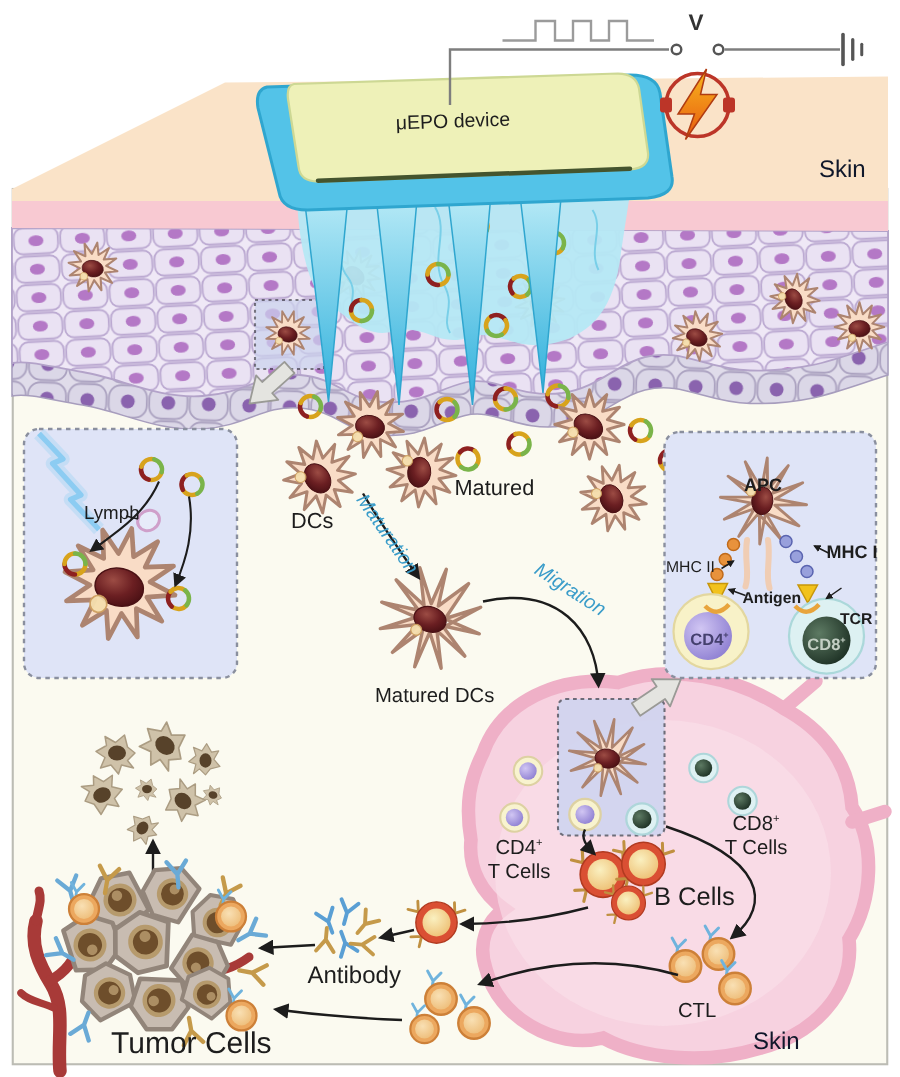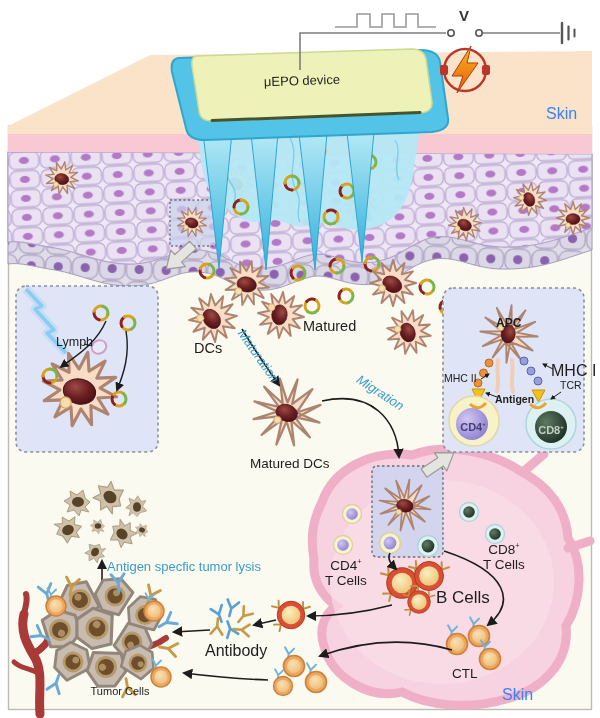--- a/index.html
+++ b/index.html
@@ -10,7 +10,7 @@
   .center{text-align:center;}
   .blue{color:#3a9cc9;}
   .ital{font-style:italic;}
-  .gray{color:#3b82f6;}
+  .gray{color:#0f172a;}
   sup{font-size:0.55em;}
 </style>
 </head>

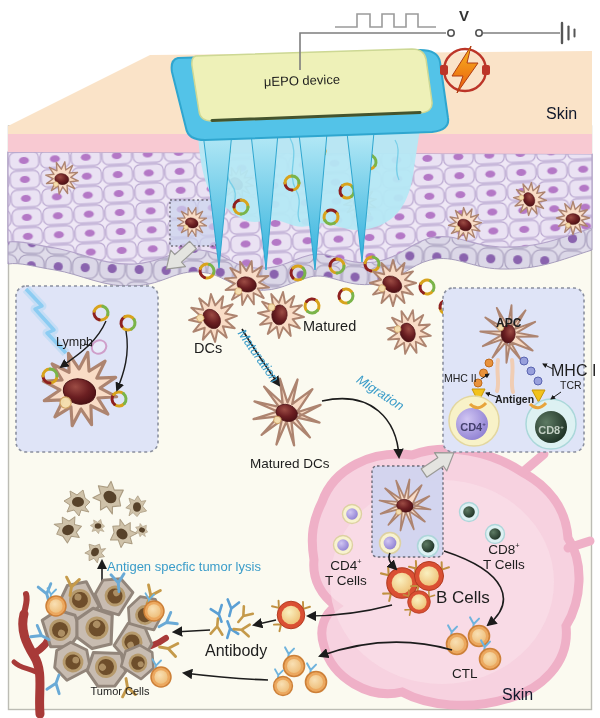--- a/index.html
+++ b/index.html
@@ -367,7 +367,7 @@
 <div class="lbl" style="left:56px;top:336px;font-size:12.5px">Lymph</div>
 <div class="lbl" style="left:496px;top:317px;font-size:12px;font-weight:600">APC</div>
 <div class="lbl" style="left:444px;top:373px;font-size:10.5px;font-weight:400">MHC II</div>
-<div class="lbl" style="left:551px;top:362px;font-size:16px;font-weight:400">MHC I</div>
+<div class="lbl" style="left:551px;top:362px;font-size:12px;font-weight:700">MHC I</div>
 <div class="lbl" style="left:495px;top:394px;font-size:10.5px;font-weight:700">Antigen</div>
 <div class="lbl" style="left:560px;top:380px;font-size:10.5px;font-weight:400">TCR</div>
 <div class="lbl center" style="left:452px;top:421px;width:42px;font-size:11px;font-weight:700;color:#45406e"><span>CD4</span><sup>+</sup></div>

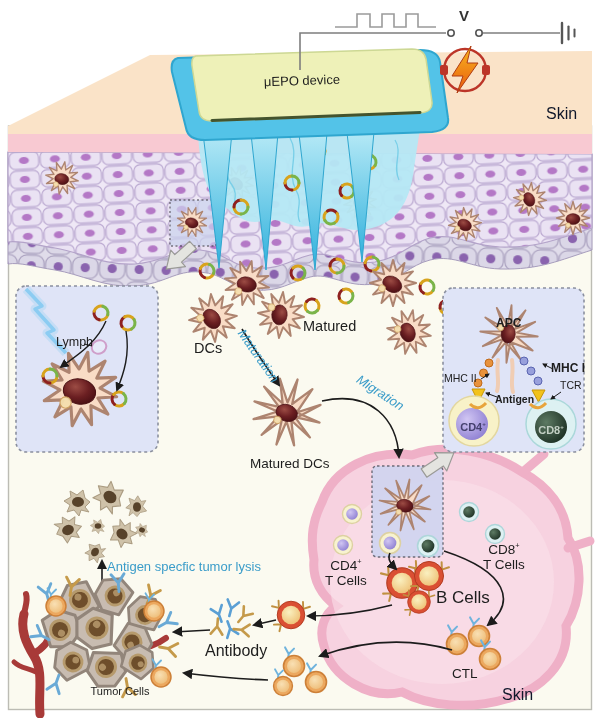--- a/index.html
+++ b/index.html
@@ -369,7 +369,7 @@
 <div class="lbl" style="left:444px;top:373px;font-size:10.5px;font-weight:400">MHC II</div>
 <div class="lbl" style="left:551px;top:362px;font-size:12px;font-weight:700">MHC I</div>
 <div class="lbl" style="left:495px;top:394px;font-size:10.5px;font-weight:700">Antigen</div>
-<div class="lbl" style="left:560px;top:380px;font-size:10.5px;font-weight:400">TCR</div>
+<div class="lbl" style="left:560px;top:408px;font-size:10.5px;font-weight:700">TCR</div>
 <div class="lbl center" style="left:452px;top:421px;width:42px;font-size:11px;font-weight:700;color:#45406e"><span>CD4</span><sup>+</sup></div>
 <div class="lbl center" style="left:530px;top:424px;width:42px;font-size:11px;font-weight:700;color:#c3cfc4"><span>CD8</span><sup>+</sup></div>
 <div class="lbl center" style="left:308px;top:554px;width:76px;font-size:13.5px;line-height:15.5px">

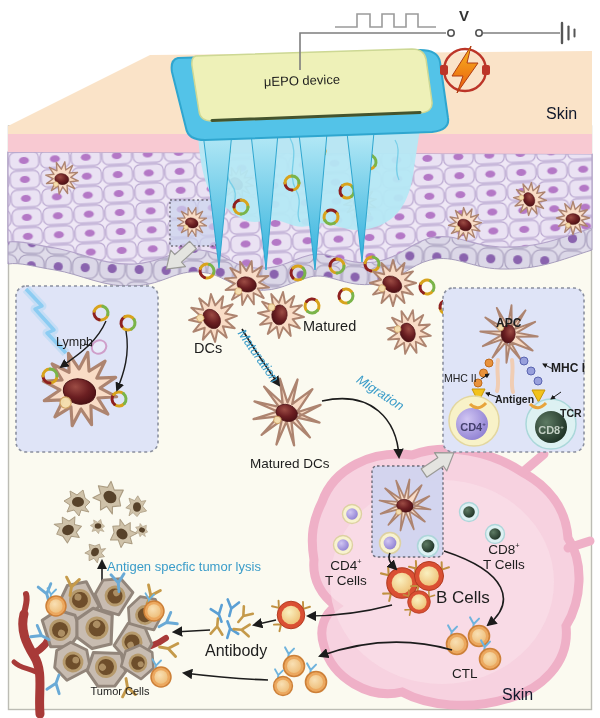--- a/index.html
+++ b/index.html
@@ -384,7 +384,6 @@
 <div class="lbl" style="left:452px;top:667px;font-size:13.5px">CTL</div>
 <div class="lbl" style="left:205px;top:642px;font-size:16px">Antibody</div>
 <div class="lbl center" style="left:74px;top:685px;width:92px;font-size:11px">Tumor Cells</div>
-<div class="lbl blue" style="left:107px;top:560px;font-size:13px">Antigen specfic tumor lysis</div>
 <div class="lbl gray" style="left:502px;top:686px;font-size:16px">Skin</div>
 </div>
 

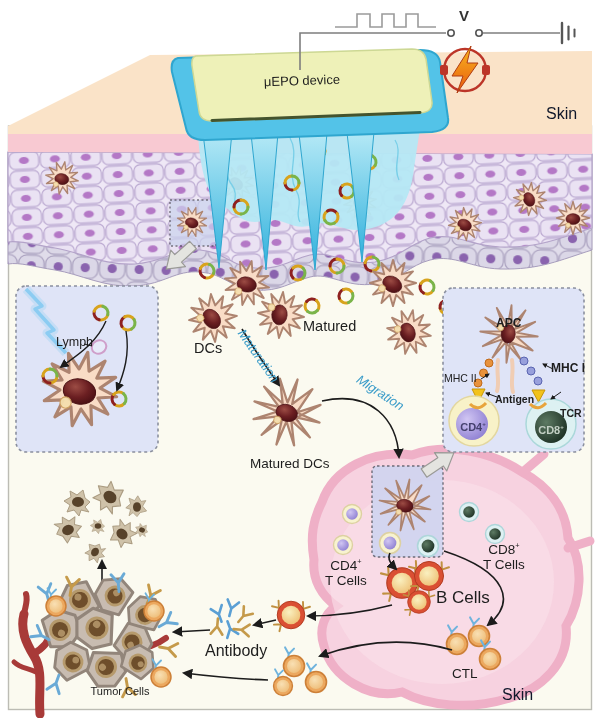--- a/index.html
+++ b/index.html
@@ -383,7 +383,7 @@
 <div class="lbl" style="left:436px;top:589px;font-size:17px">B Cells</div>
 <div class="lbl" style="left:452px;top:667px;font-size:13.5px">CTL</div>
 <div class="lbl" style="left:205px;top:642px;font-size:16px">Antibody</div>
-<div class="lbl center" style="left:74px;top:685px;width:92px;font-size:11px">Tumor Cells</div>
+<div class="lbl center" style="left:74px;top:685px;width:92px;font-size:20px">Tumor Cells</div>
 <div class="lbl gray" style="left:502px;top:686px;font-size:16px">Skin</div>
 </div>
 

